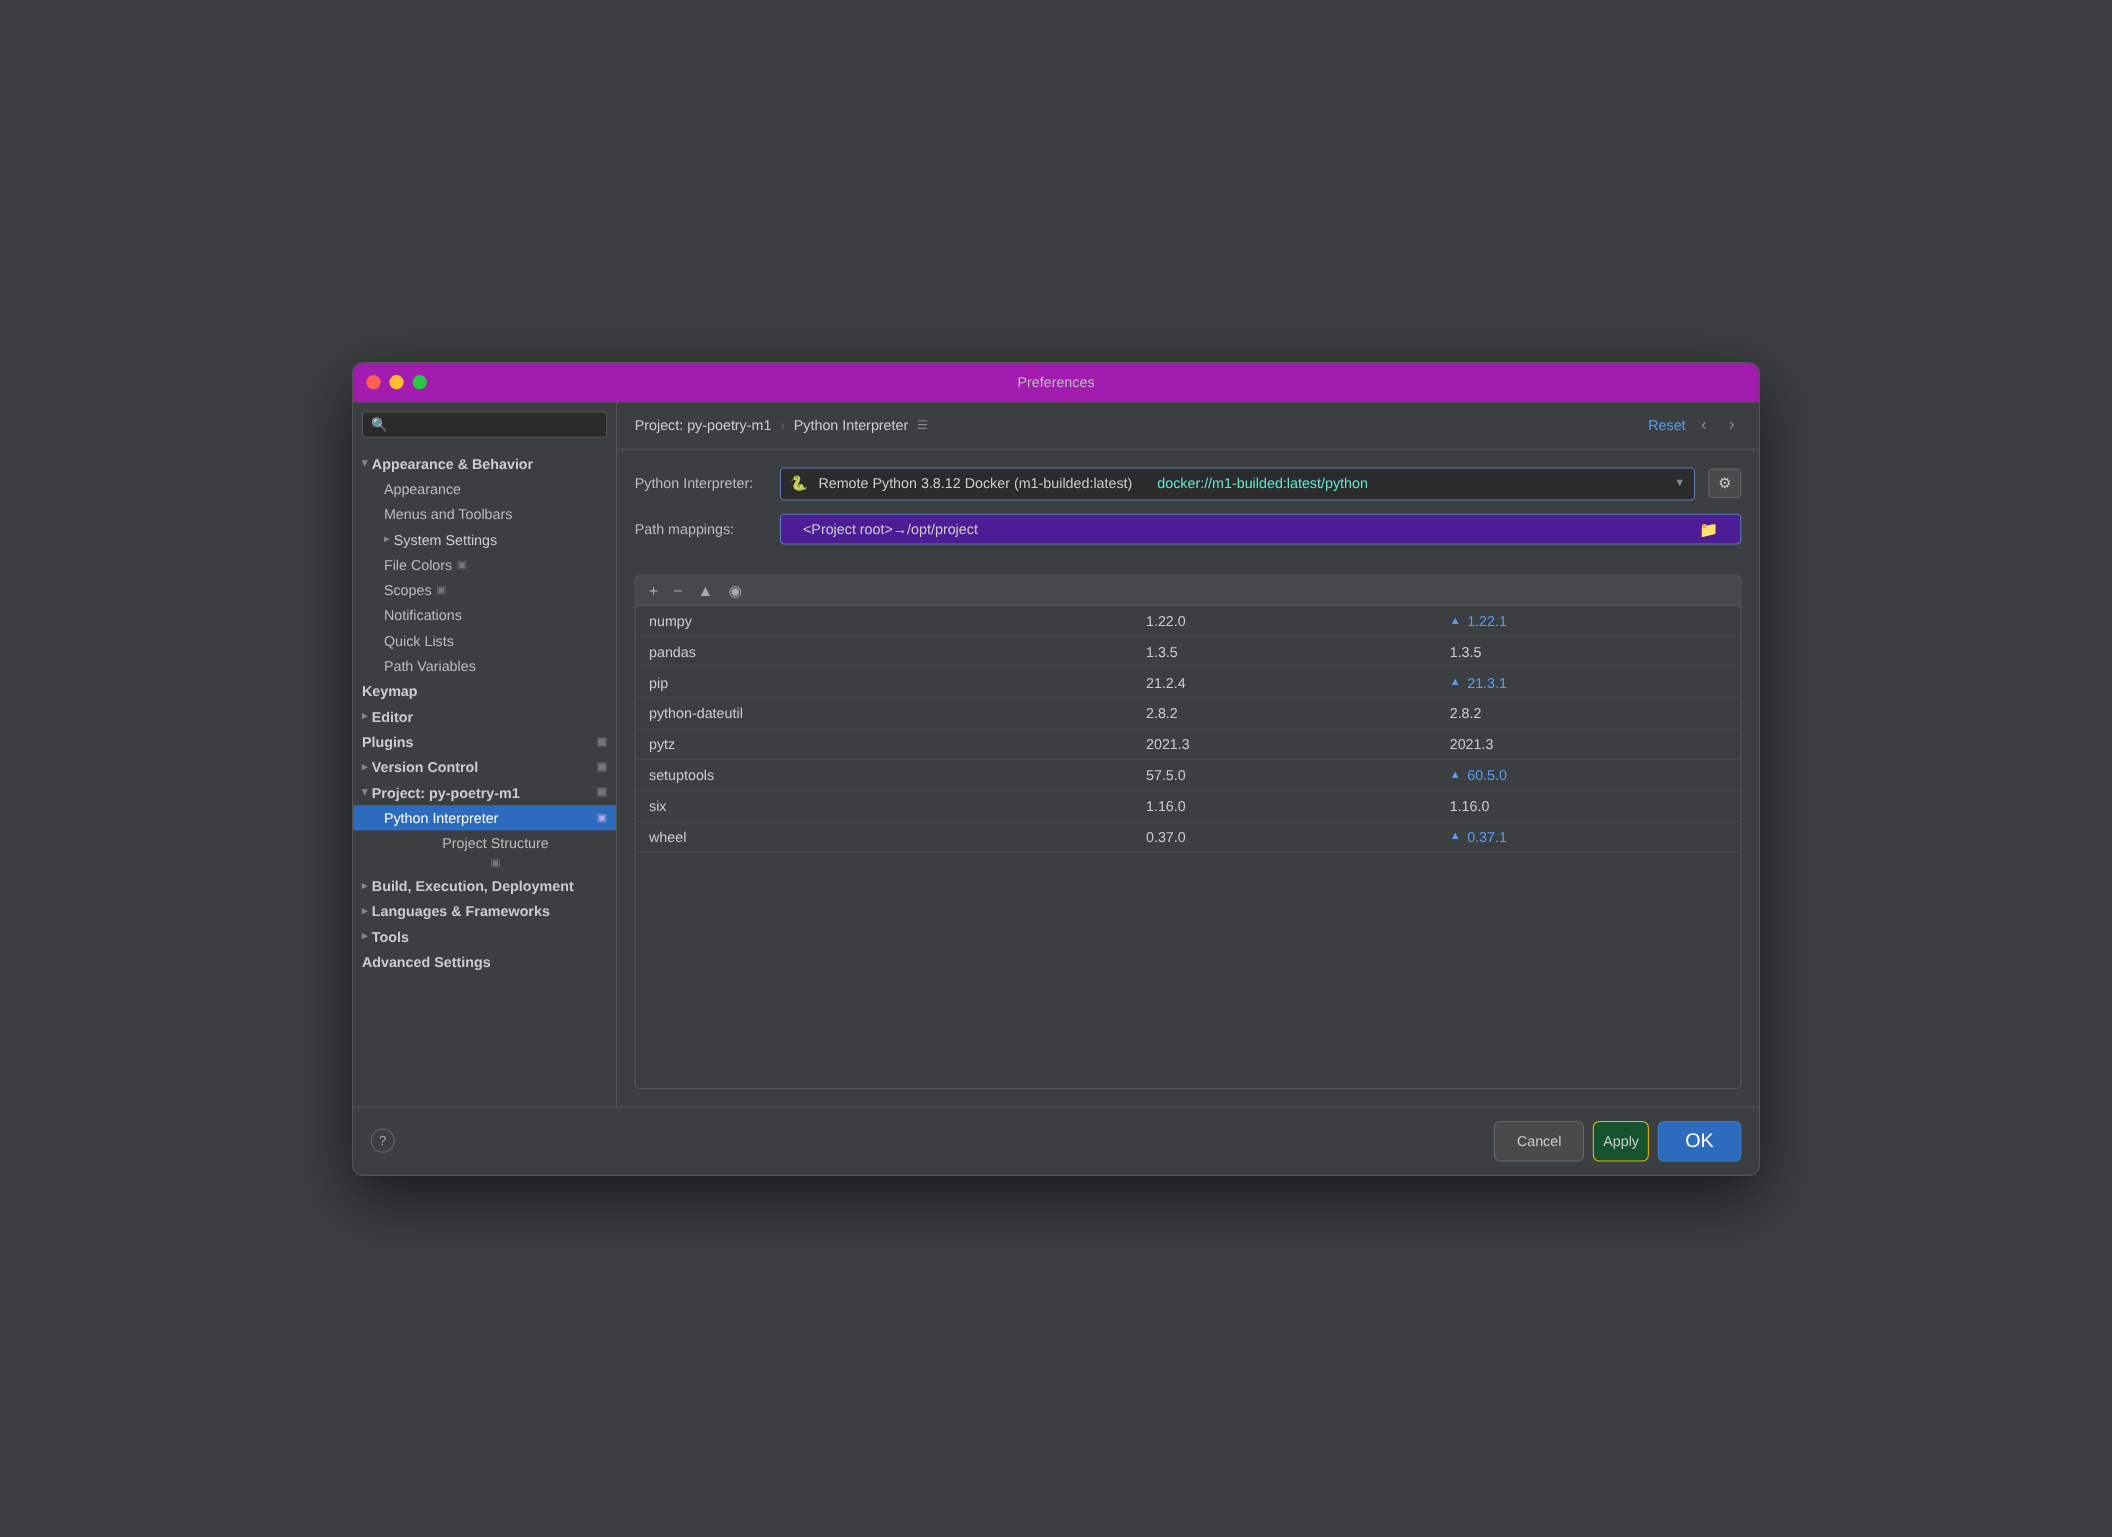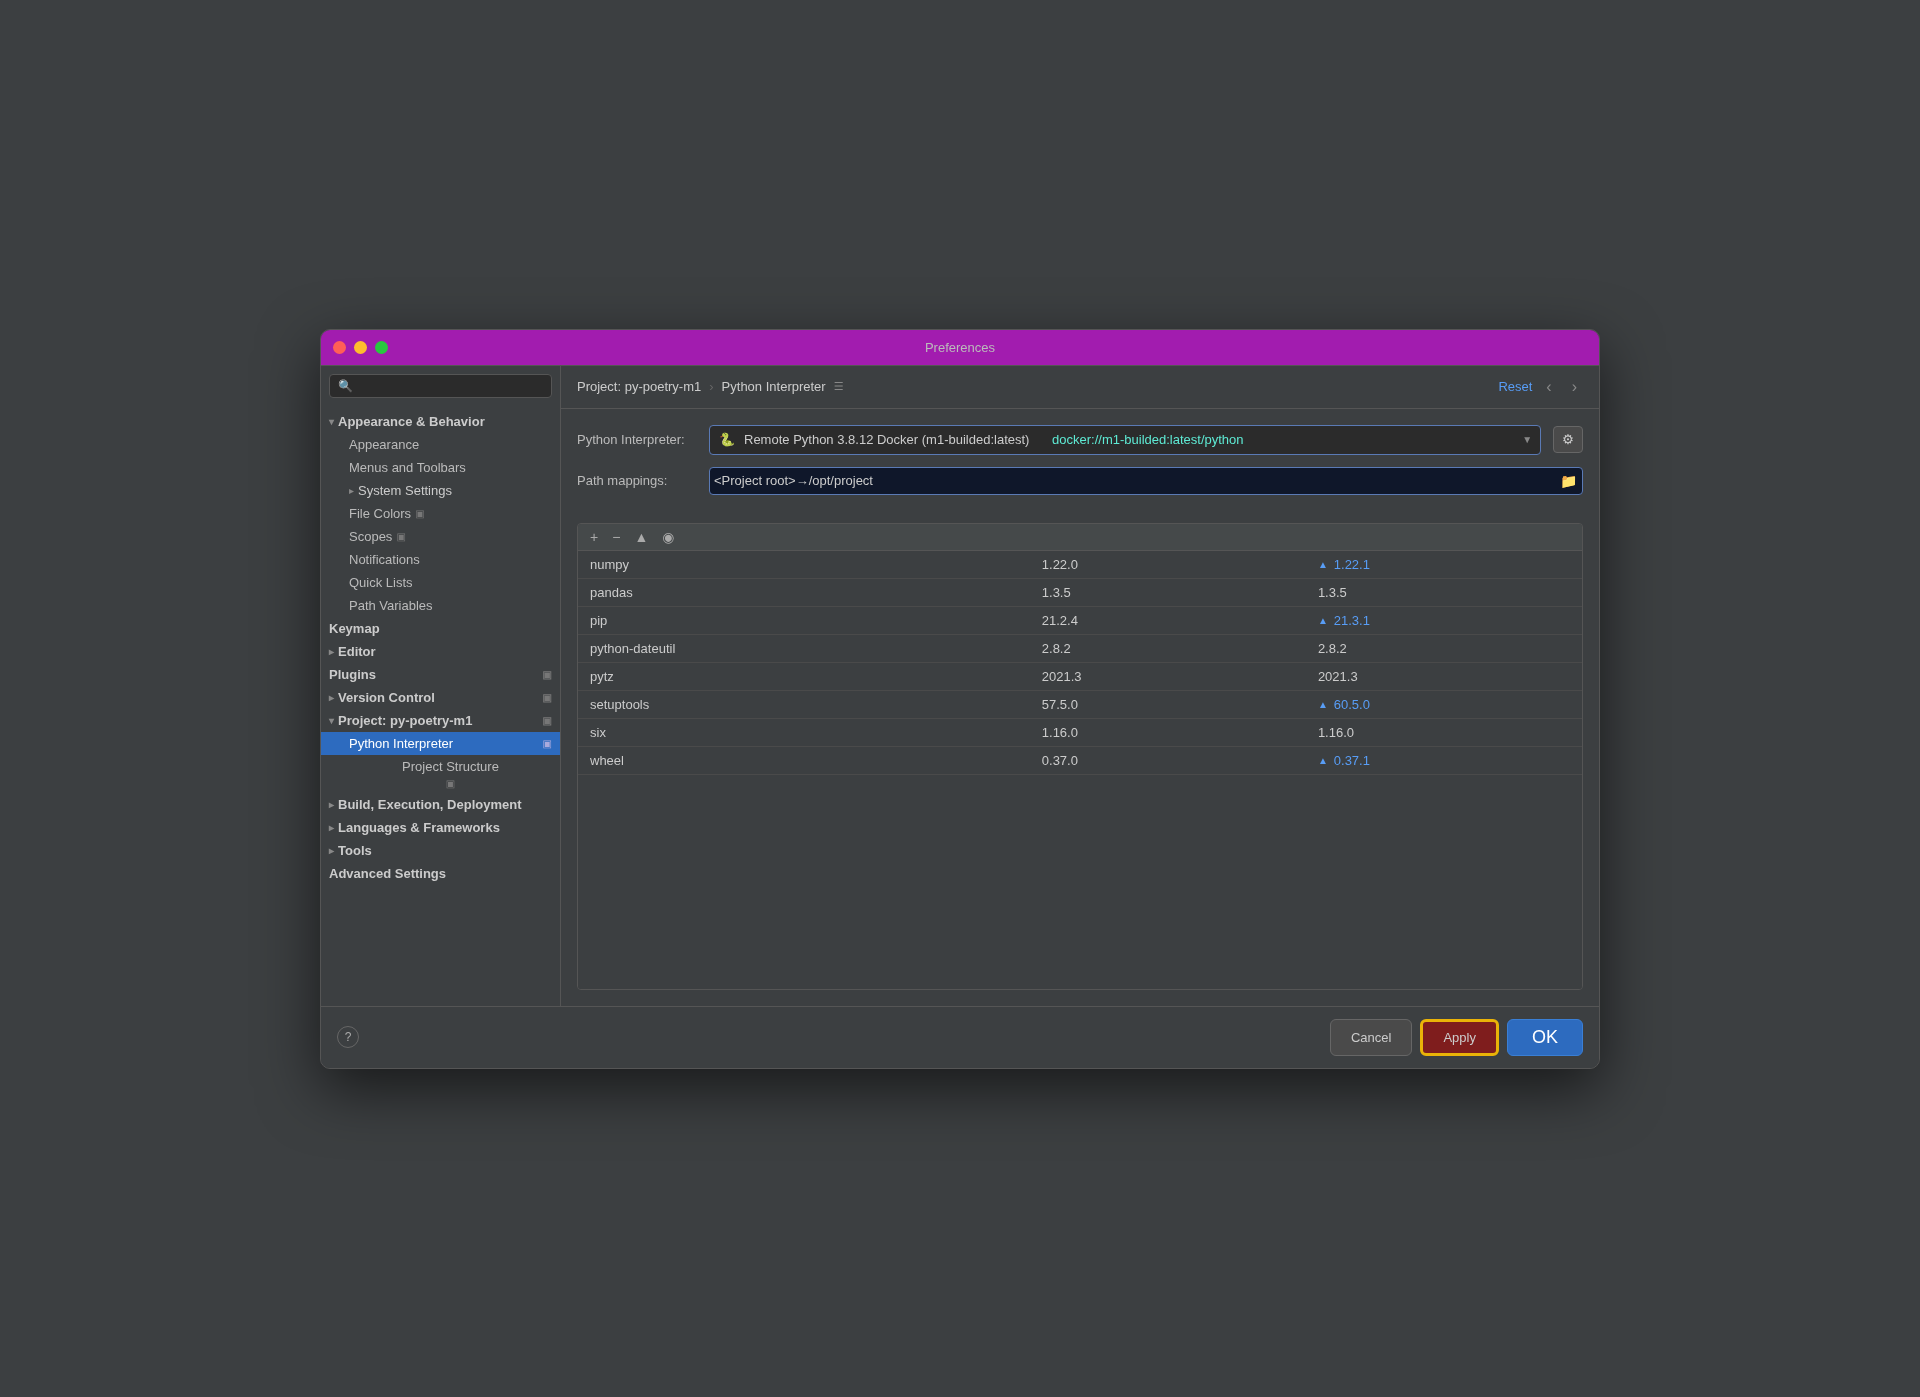--- a/index.html
+++ b/index.html
@@ -222,10 +222,10 @@
     }
     .path-mapping-field {
       flex: 1;
-      background: #0f172a;
+      background: #4c1d95;
       border: 1px solid #5a7ab5;
       border-radius: 4px;
-      padding: 5px 4px;
+      padding: 5px 20px;
       color: #cccccc;
       display: flex;
       align-items: center;

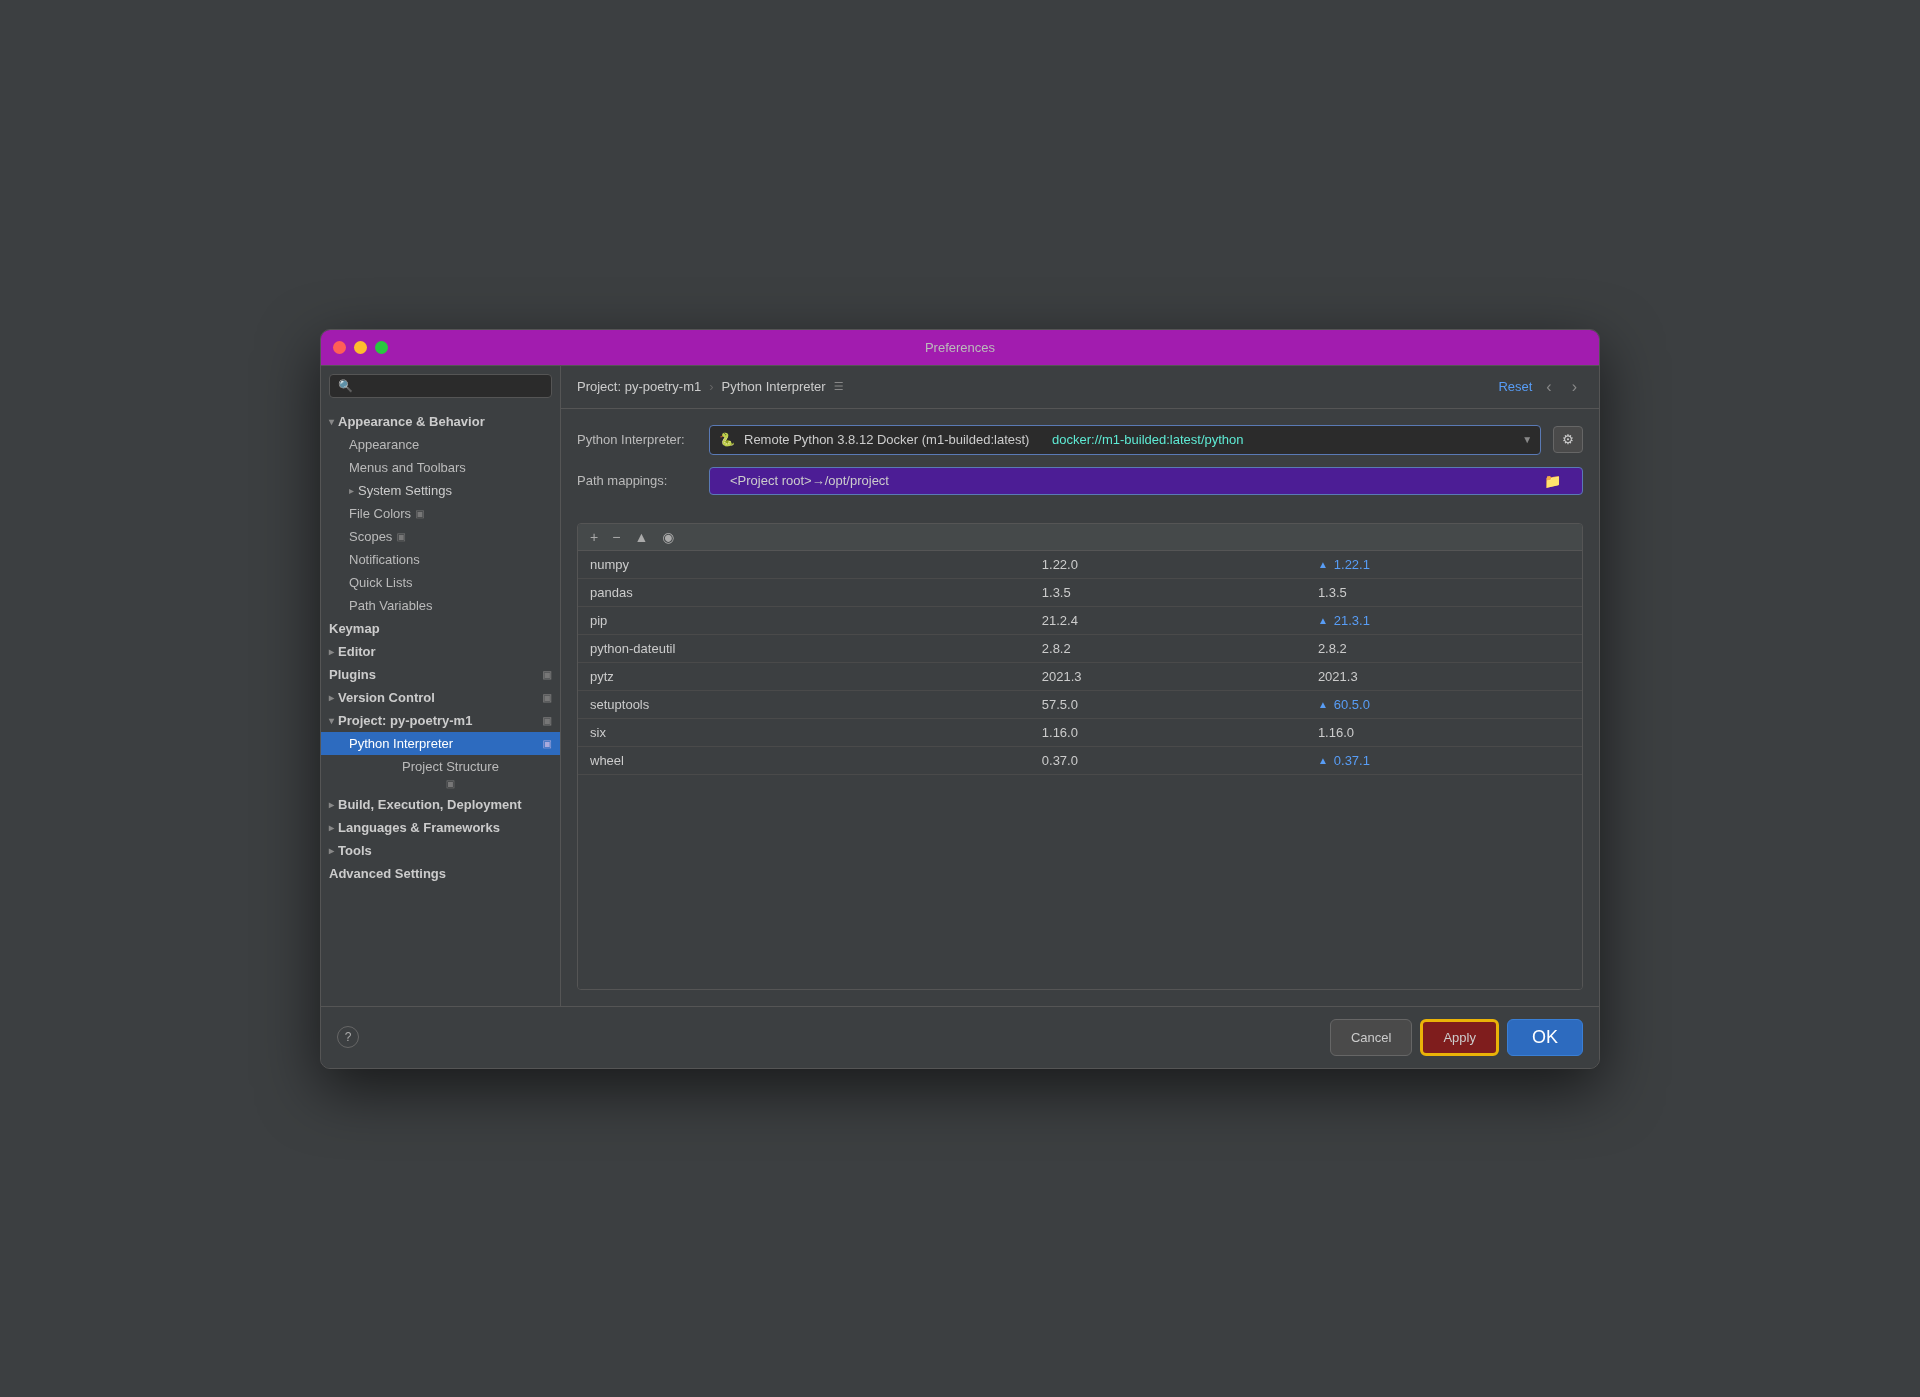--- a/index.html
+++ b/index.html
@@ -336,10 +336,10 @@
       font-size: 13px;
     }
     .btn-apply {
-      background: #7f1d1d;
-      border: 3px solid #eab308;
+      background: #14532d;
+      border: 1px solid #eab308;
       border-radius: 6px;
-      padding: 7px 20px;
+      padding: 7px 8px;
       color: #cccccc;
       cursor: pointer;
       font-size: 13px;

